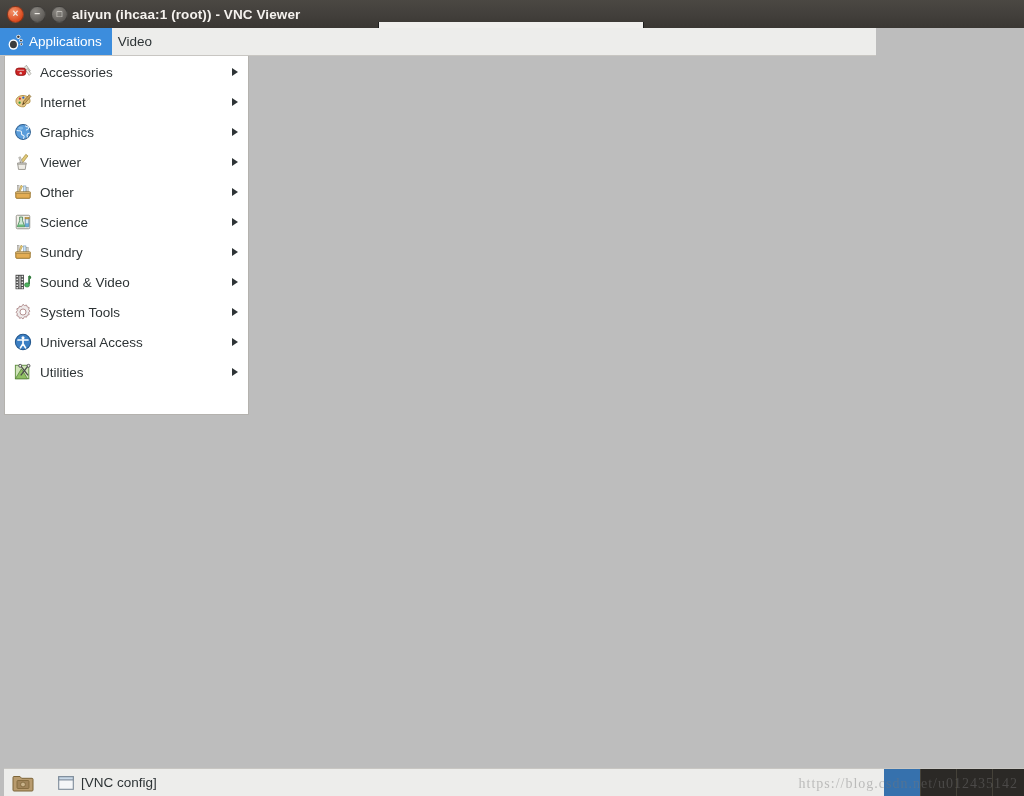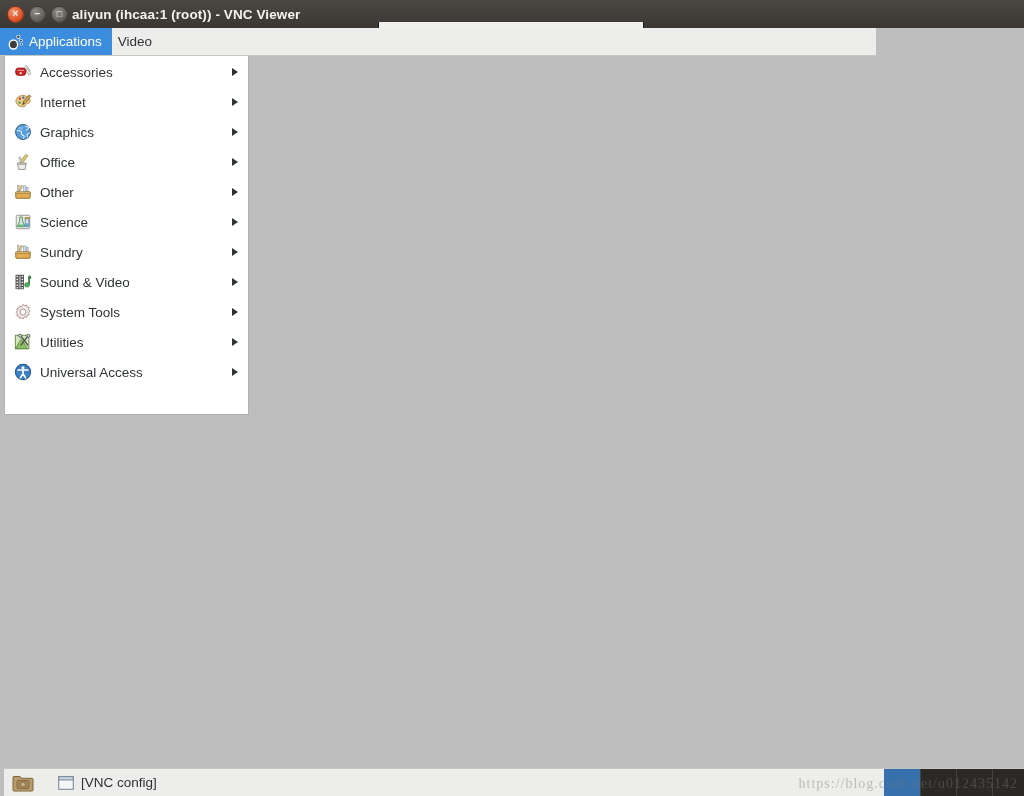--- a/index.html
+++ b/index.html
@@ -245,7 +245,7 @@
         <path d="M3.2 9 h7.6 l-.8 5.6 H4 Z" fill="#eeece6" stroke="#8f8d86" stroke-width=".75"></path>
         <path d="M3.2 9 h7.6 v1.1 H3.2 Z" fill="#d6d4ce" stroke="#8f8d86" stroke-width=".5"></path>
       </svg>
-      <span class="mi-label">Office</span>
+      <span class="mi-label">Viewer</span>
       <span class="mi-arrow"></span>
     </div>
 

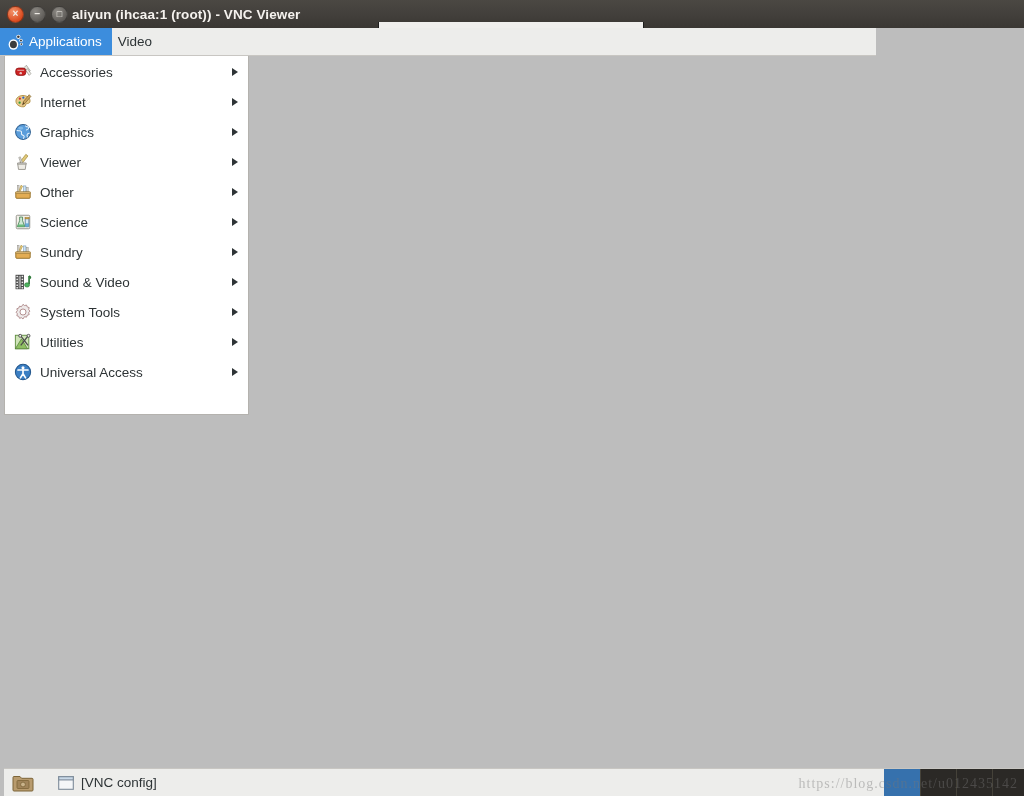--- a/index.html
+++ b/index.html
@@ -323,6 +323,17 @@
 
     <div class="menu-item">
       <svg class="mi-icon" viewBox="0 0 16 16">
+        <circle cx="8" cy="8" r="6.8" fill="#3b7fc4" stroke="#24578c" stroke-width=".9"></circle>
+        <circle cx="8" cy="4.2" r="1.35" fill="#ffffff"></circle>
+        <path d="M3.6 6.2 h8.8" stroke="#ffffff" stroke-width="1.5" stroke-linecap="round"></path>
+        <path d="M8 6.2 v3.4 l-2.3 3.6 M8 9.6 l2.3 3.6" stroke="#ffffff" stroke-width="1.5" stroke-linecap="round" fill="none"></path>
+      </svg>
+      <span class="mi-label">Universal Access</span>
+      <span class="mi-arrow"></span>
+    </div>
+
+    <div class="menu-item">
+      <svg class="mi-icon" viewBox="0 0 16 16">
         <rect x="1.2" y="2" width="12" height="12" fill="#cfe4b8" stroke="#5c8a3c" stroke-width=".8"></rect>
         <path d="M1.2 14 L6.6 5.2 L12 14 Z" fill="#8fbf63" stroke="#4e7a32" stroke-width=".6"></path>
         <path d="M6 2.6 L12.5 11" stroke="#4a4a4a" stroke-width="1.1" fill="none"></path>
@@ -334,17 +345,6 @@
       <span class="mi-arrow"></span>
     </div>
 
-    <div class="menu-item">
-      <svg class="mi-icon" viewBox="0 0 16 16">
-        <circle cx="8" cy="8" r="6.8" fill="#3b7fc4" stroke="#24578c" stroke-width=".9"></circle>
-        <circle cx="8" cy="4.2" r="1.35" fill="#ffffff"></circle>
-        <path d="M3.6 6.2 h8.8" stroke="#ffffff" stroke-width="1.5" stroke-linecap="round"></path>
-        <path d="M8 6.2 v3.4 l-2.3 3.6 M8 9.6 l2.3 3.6" stroke="#ffffff" stroke-width="1.5" stroke-linecap="round" fill="none"></path>
-      </svg>
-      <span class="mi-label">Universal Access</span>
-      <span class="mi-arrow"></span>
-    </div>
-
   </div>
 
   <div id="watermark">https://blog.csdn.net/u012435142</div>

